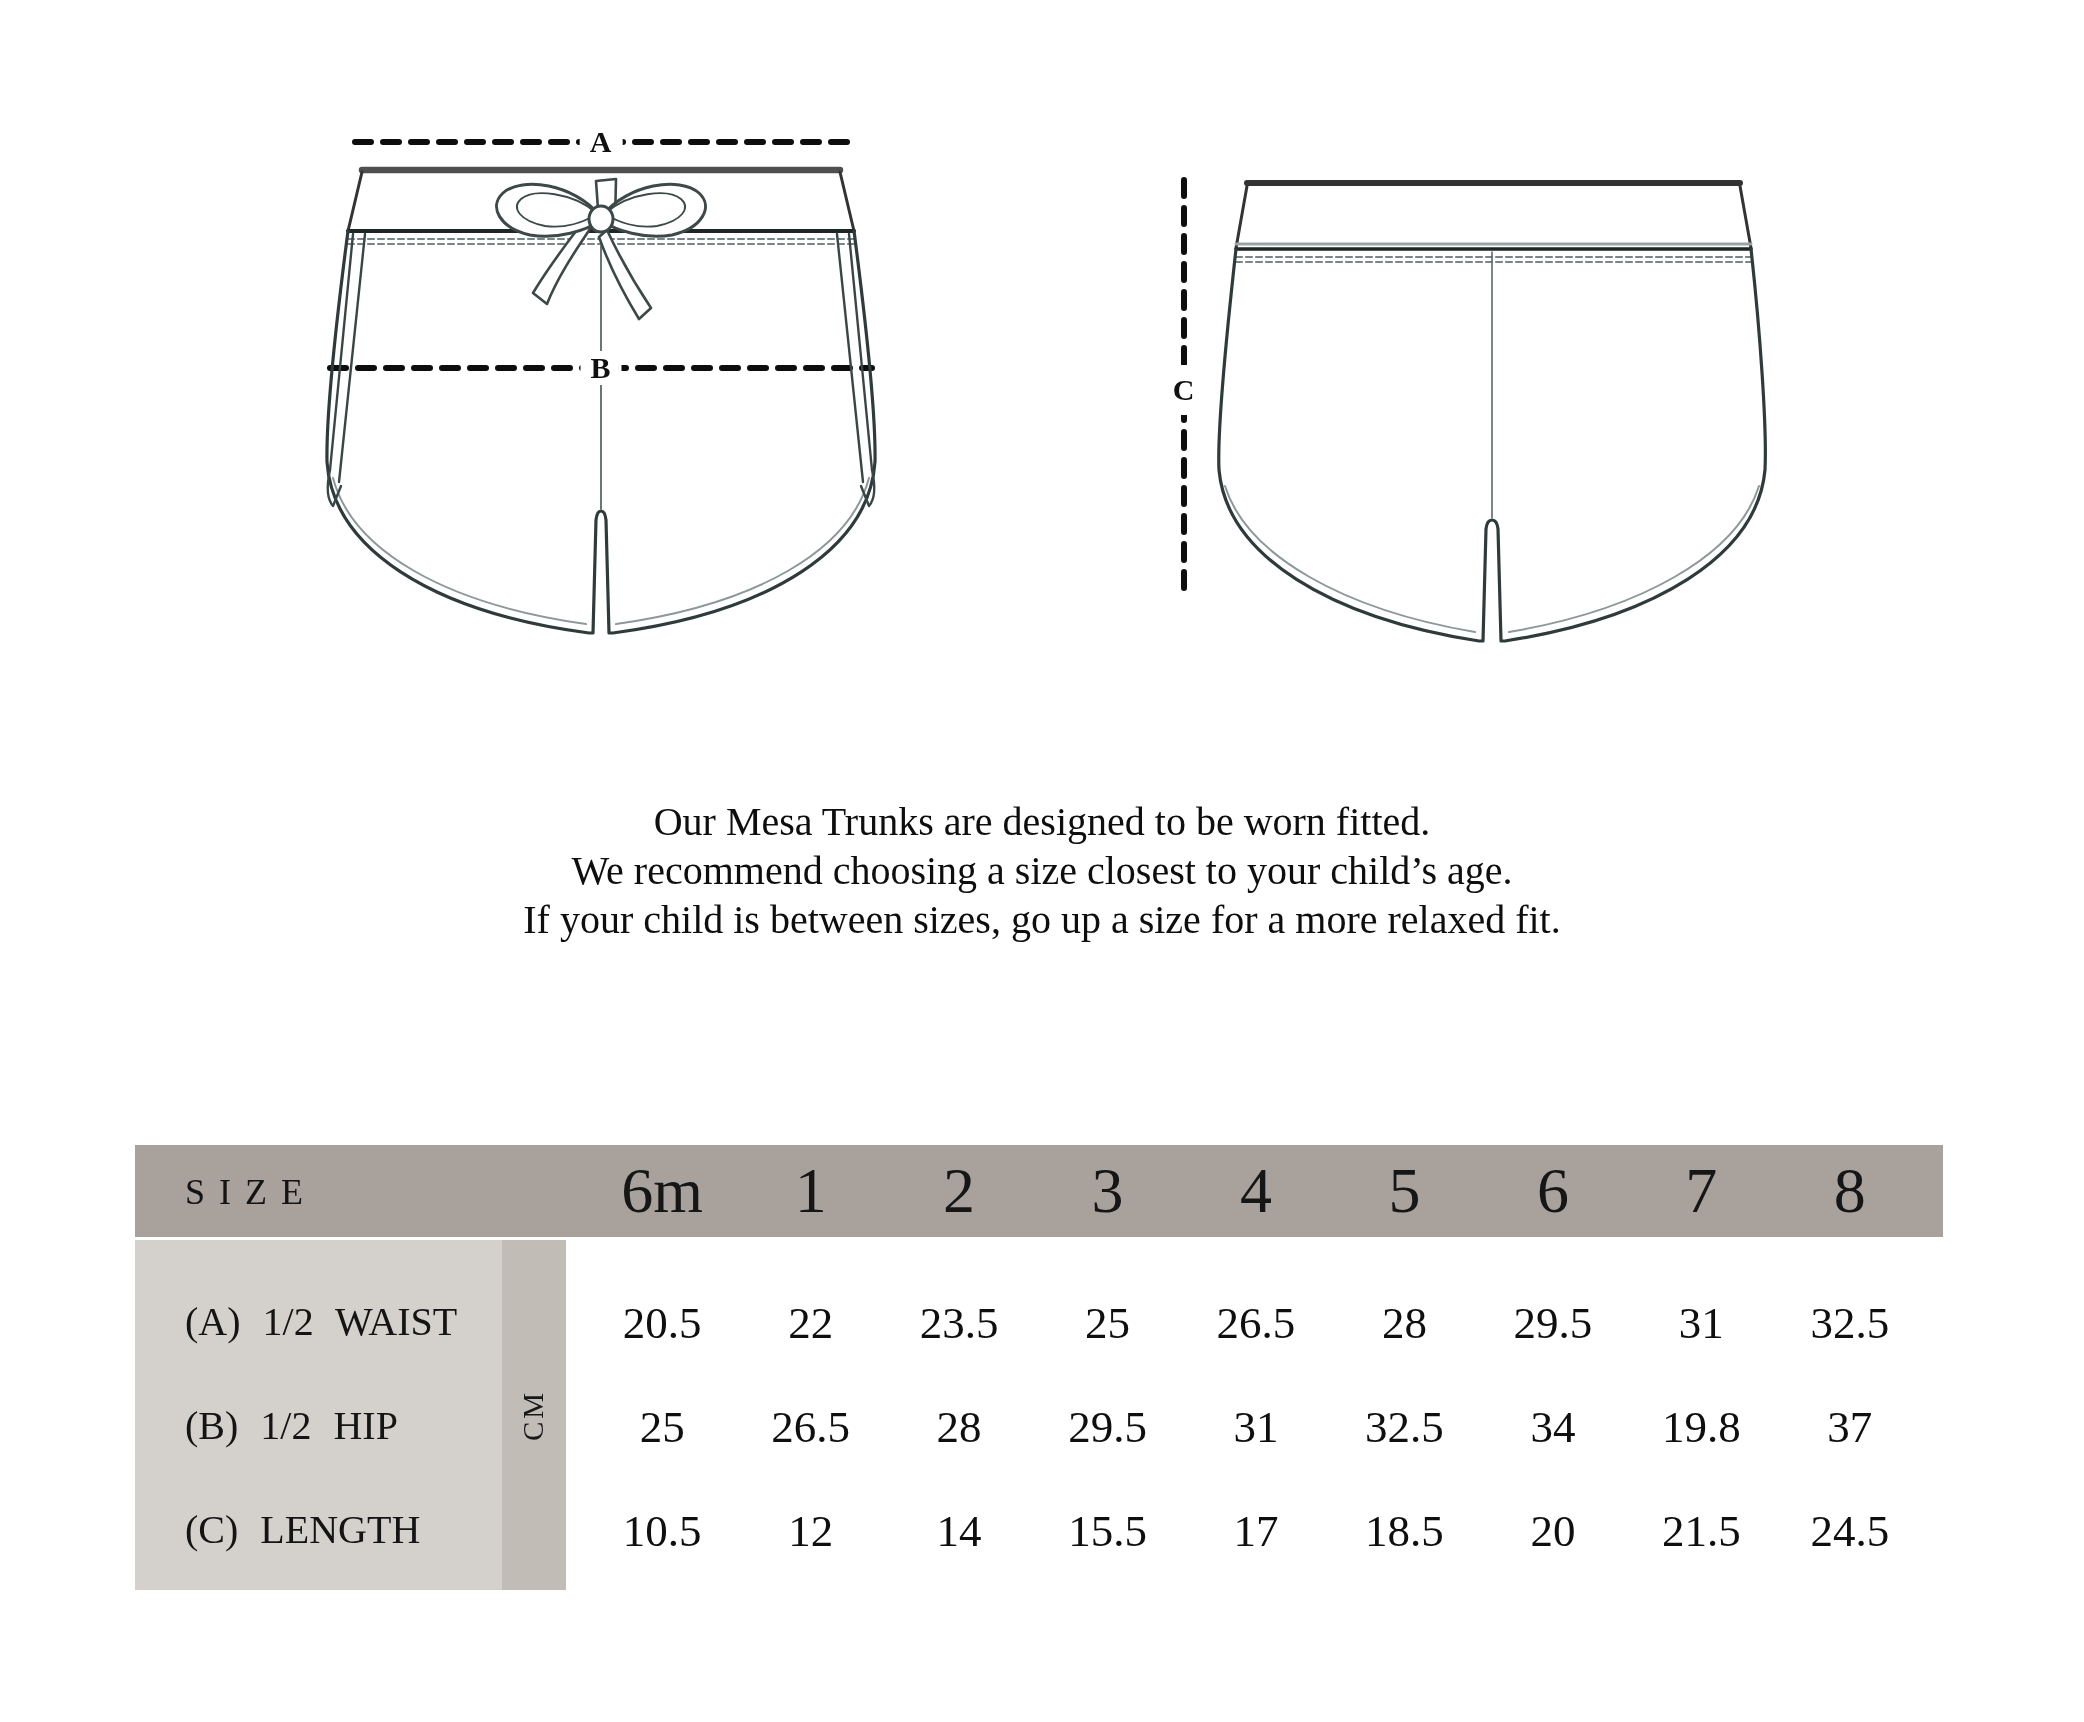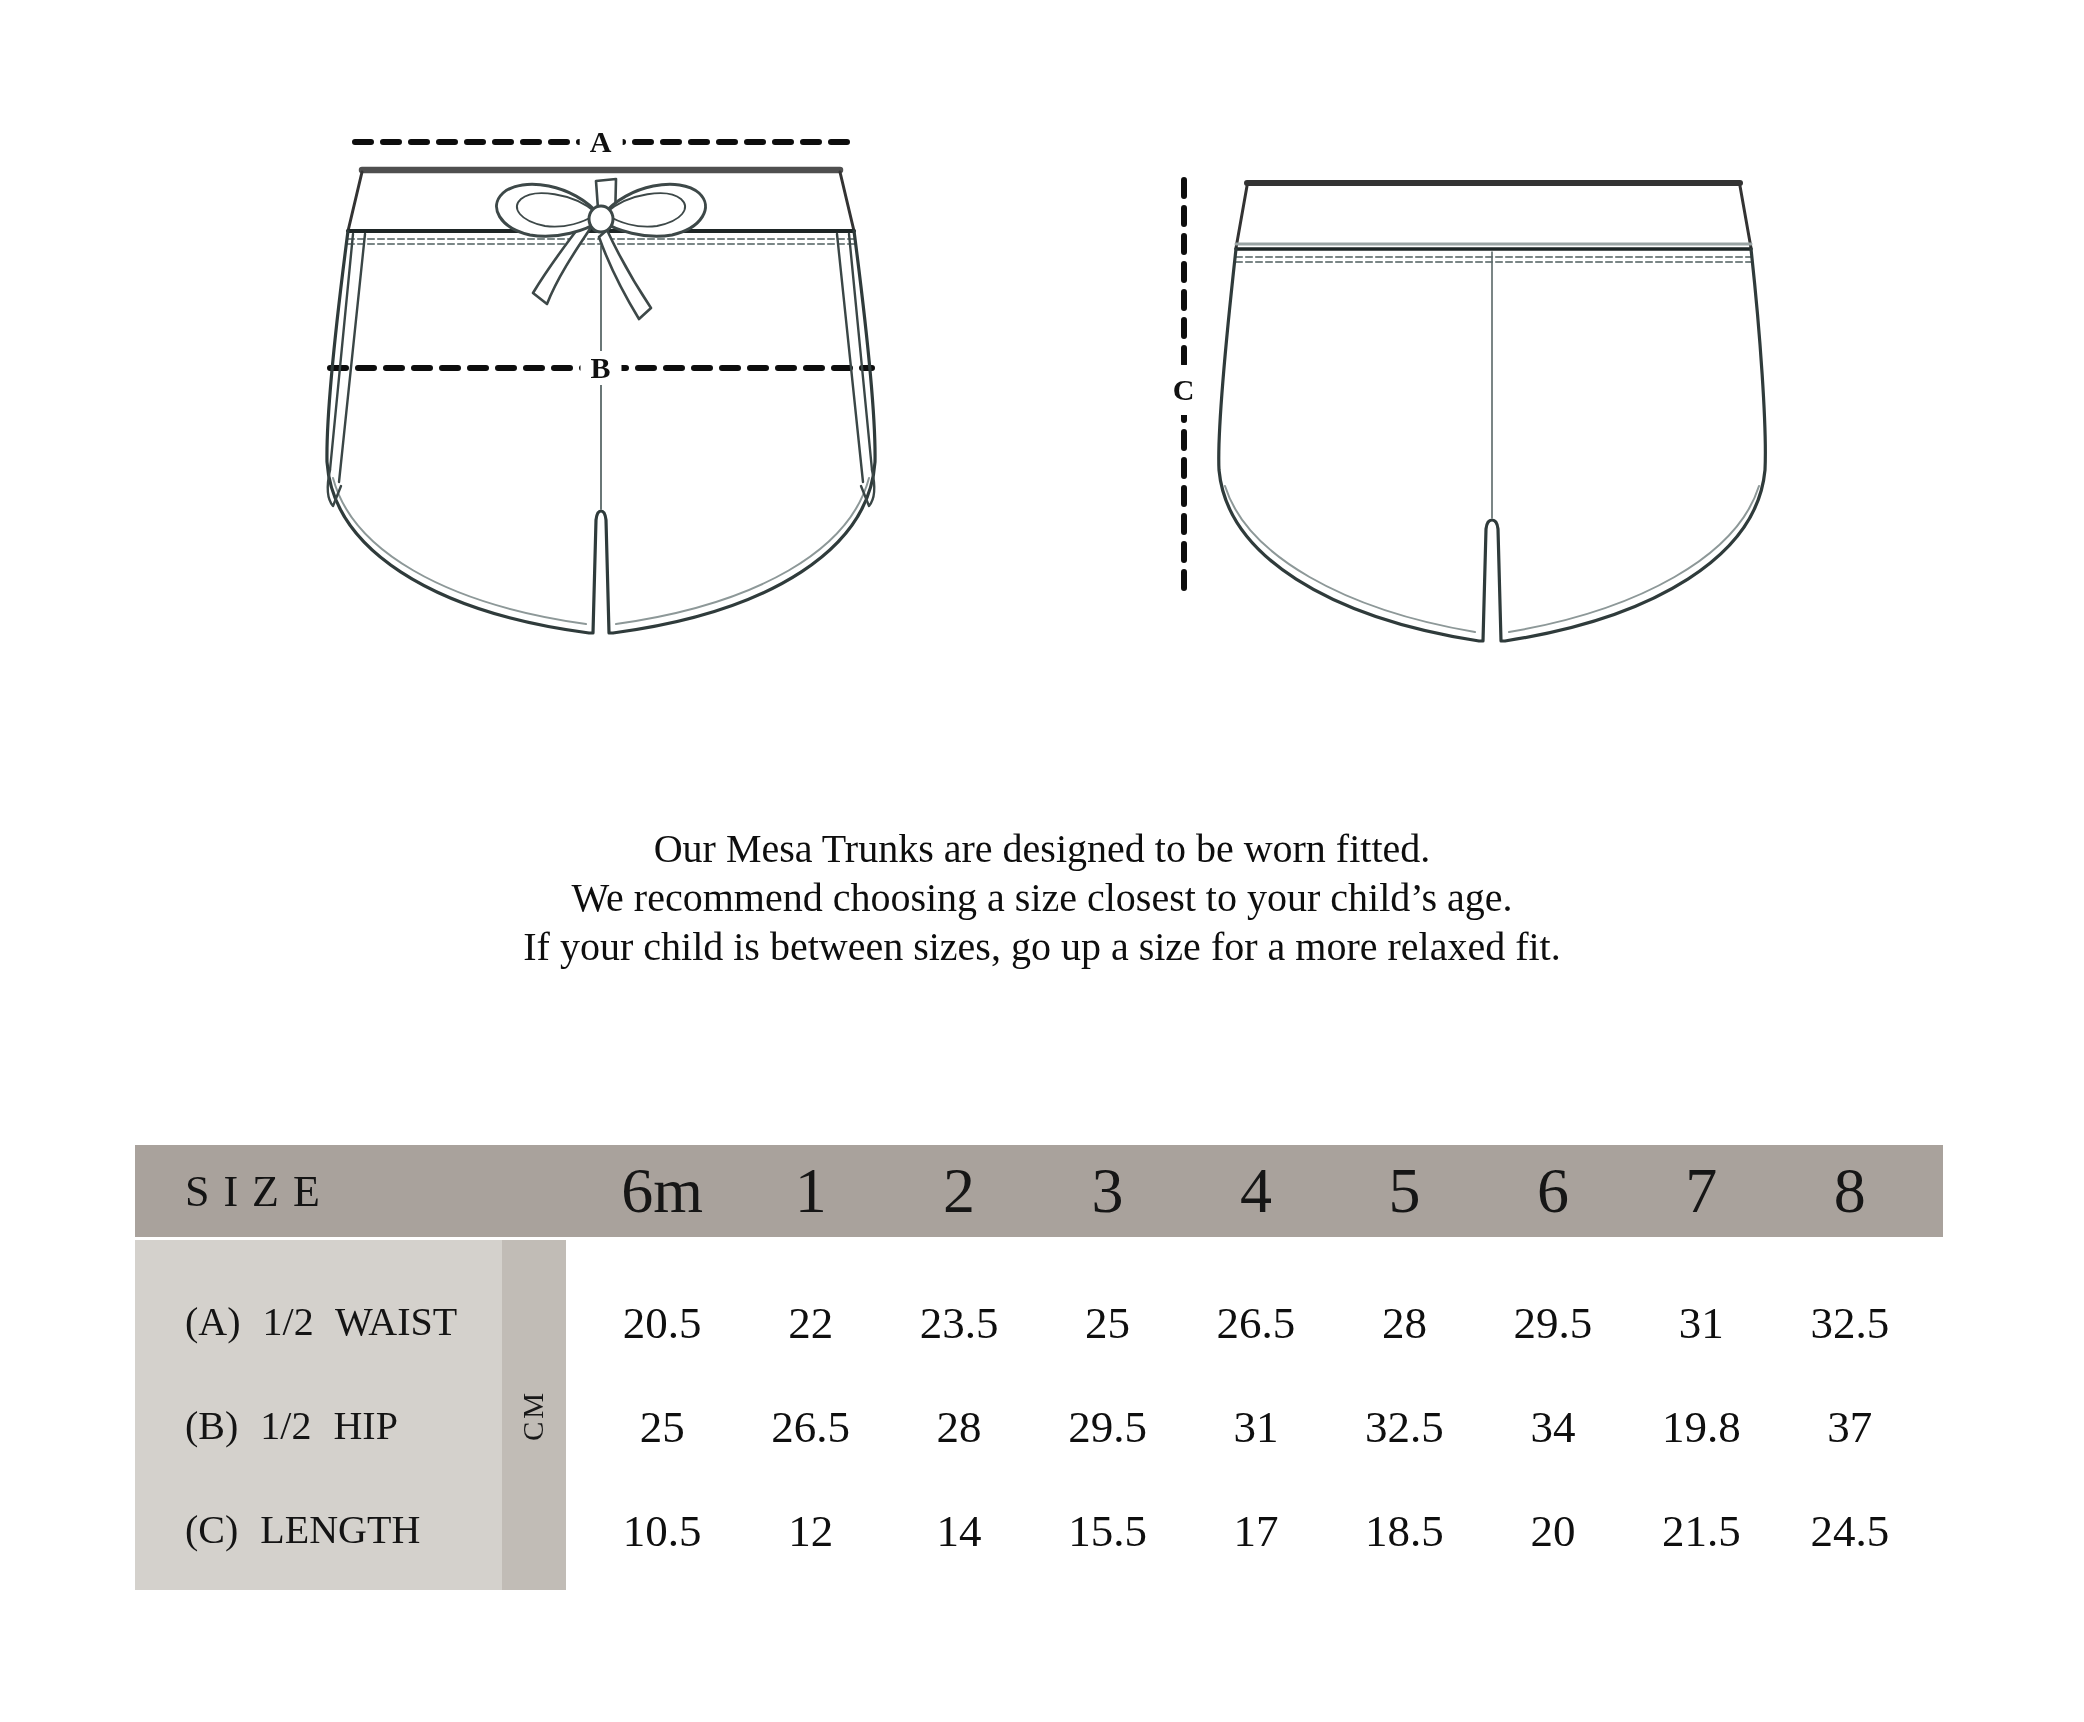--- a/index.html
+++ b/index.html
@@ -18,7 +18,7 @@
   .measure-label.vertical{padding:10px 3px;}
   
   .desc{
-    position:absolute;left:0;top:824px;width:2084px;text-align:center;
+    position:absolute;left:0;top:797px;width:2084px;text-align:center;
     font-size:40px;line-height:49px;color:#0e0e0e;
   }
   

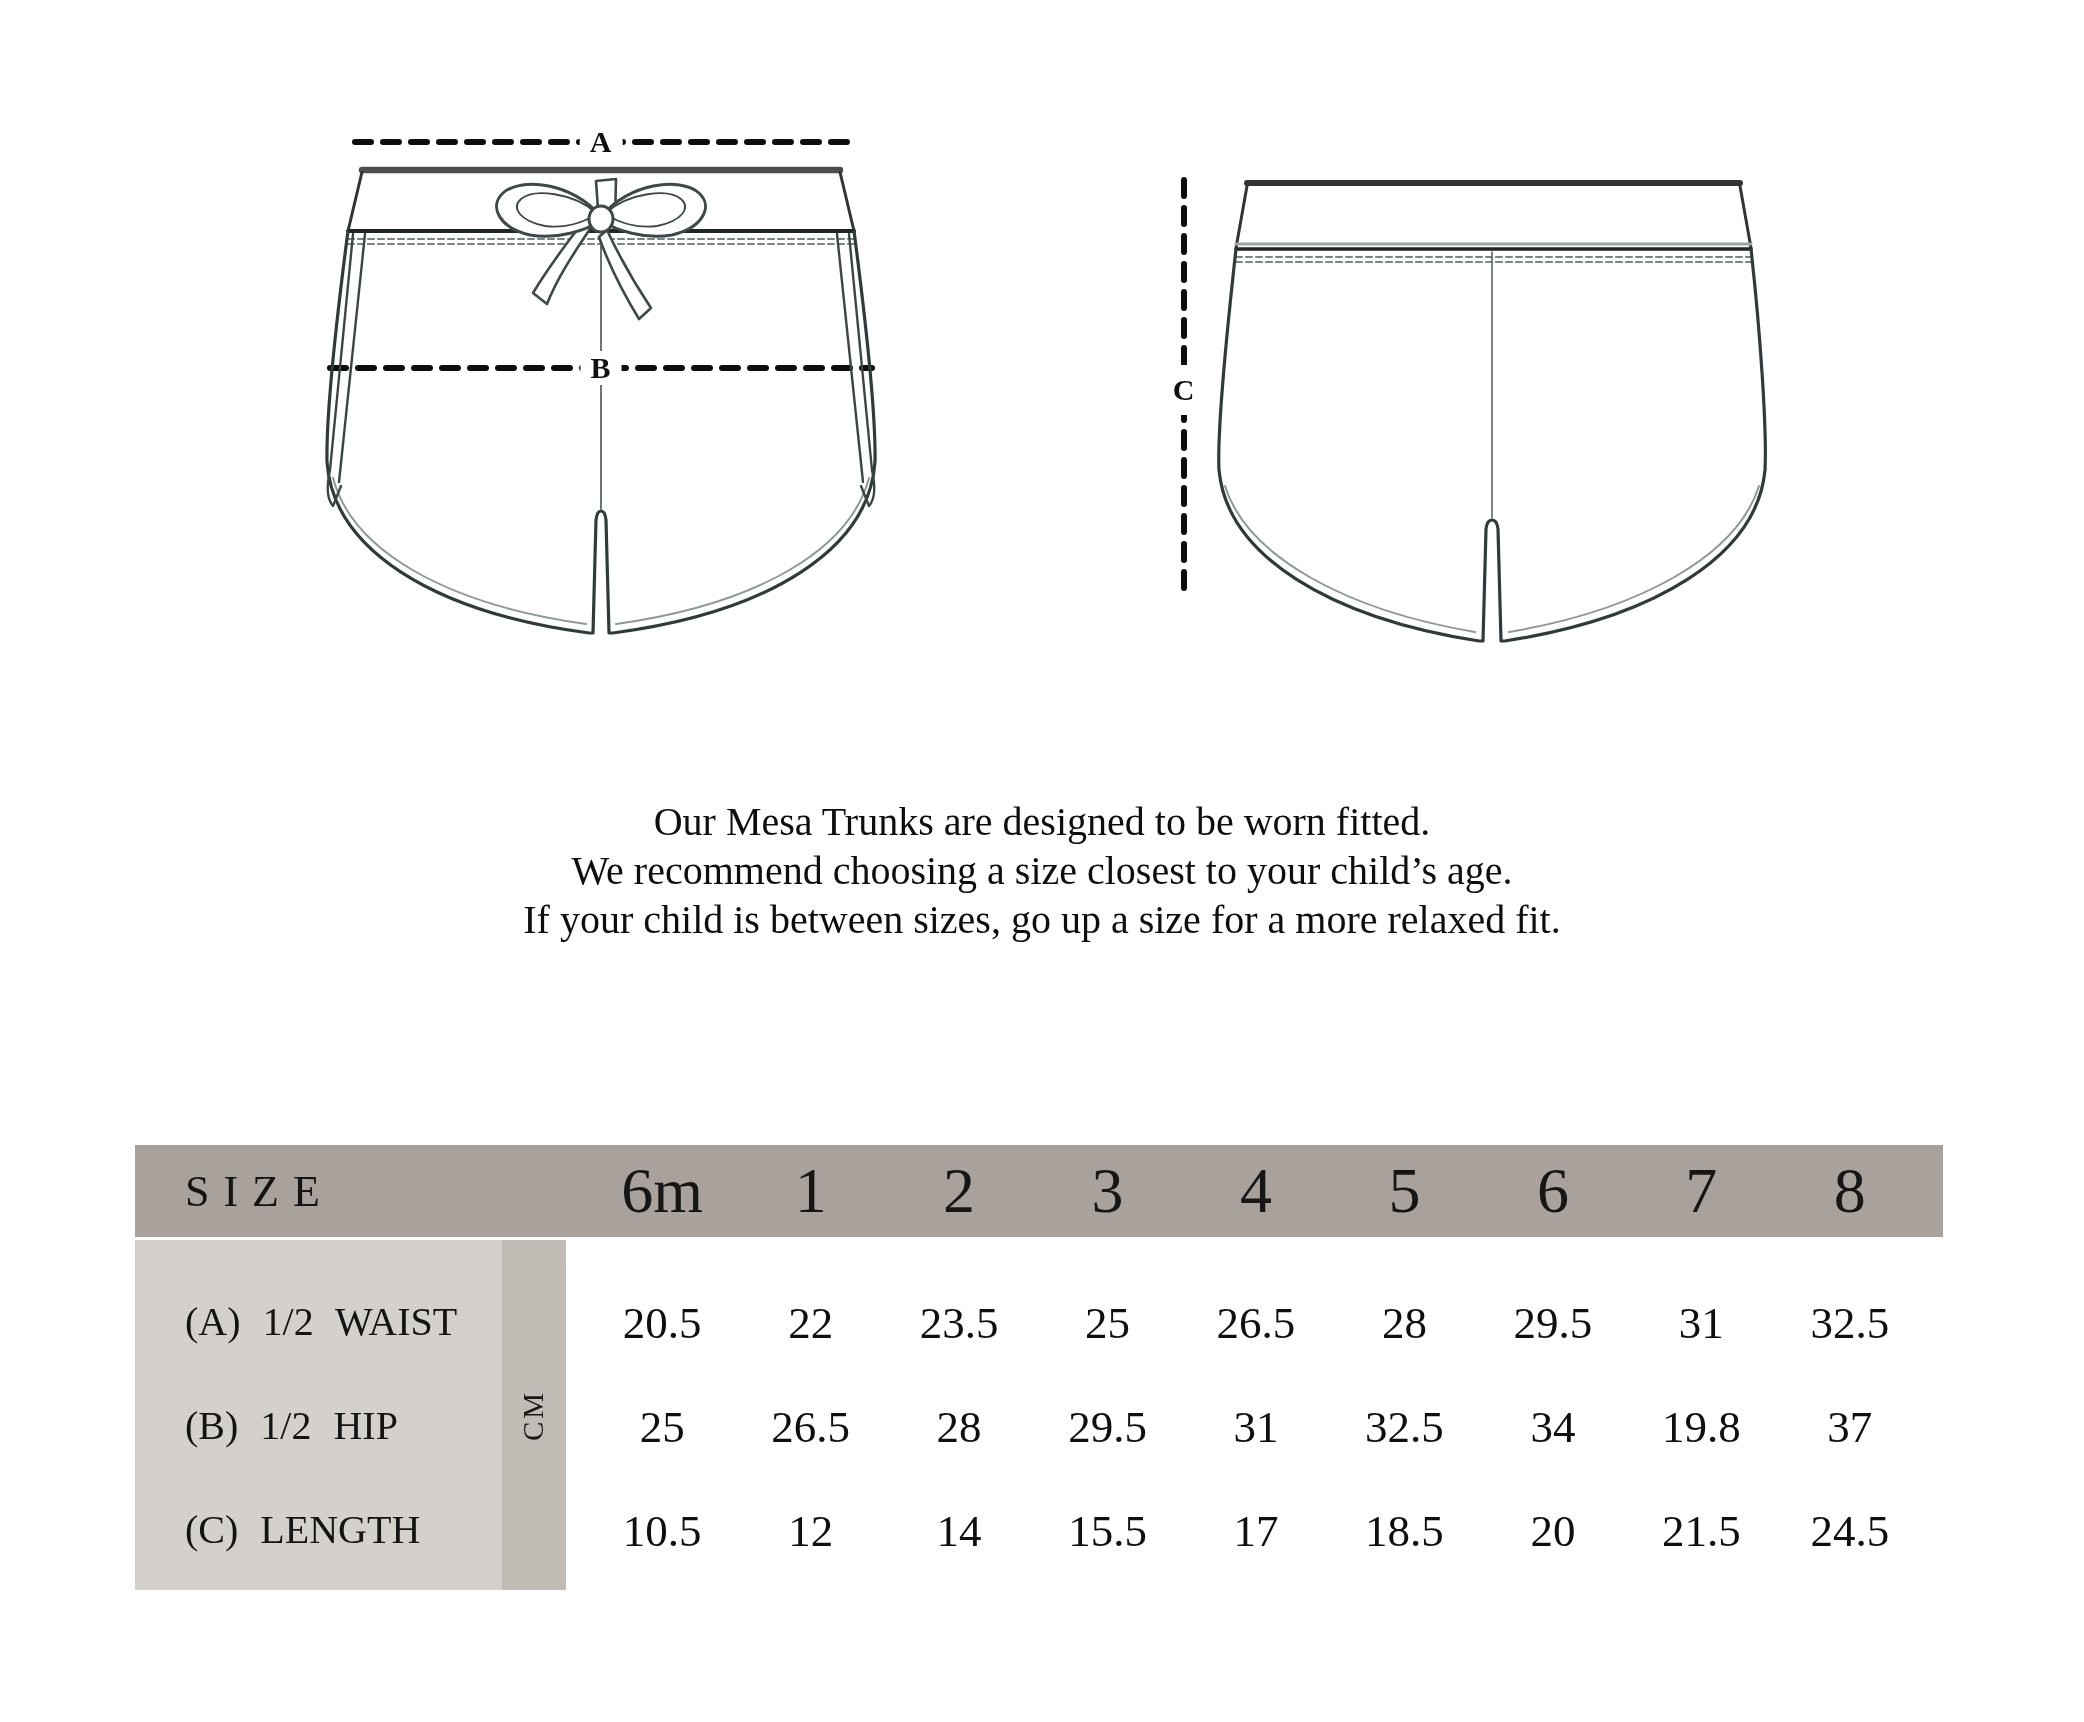--- a/index.html
+++ b/index.html
@@ -26,7 +26,7 @@
   .thead{position:absolute;left:0;top:0;width:1808px;height:92px;background:#a9a29c;}
   .size-title{
     position:absolute;left:50px;top:0;height:80px;line-height:94px;
-    font-size:44px;letter-spacing:14px;color:#141414;
+    font-size:36px;letter-spacing:14px;color:#141414;
   }
   .col-grid{position:absolute;left:453px;width:1336px;display:grid;grid-template-columns:repeat(9,1fr);}
   .head-grid{top:0;height:92px;}

